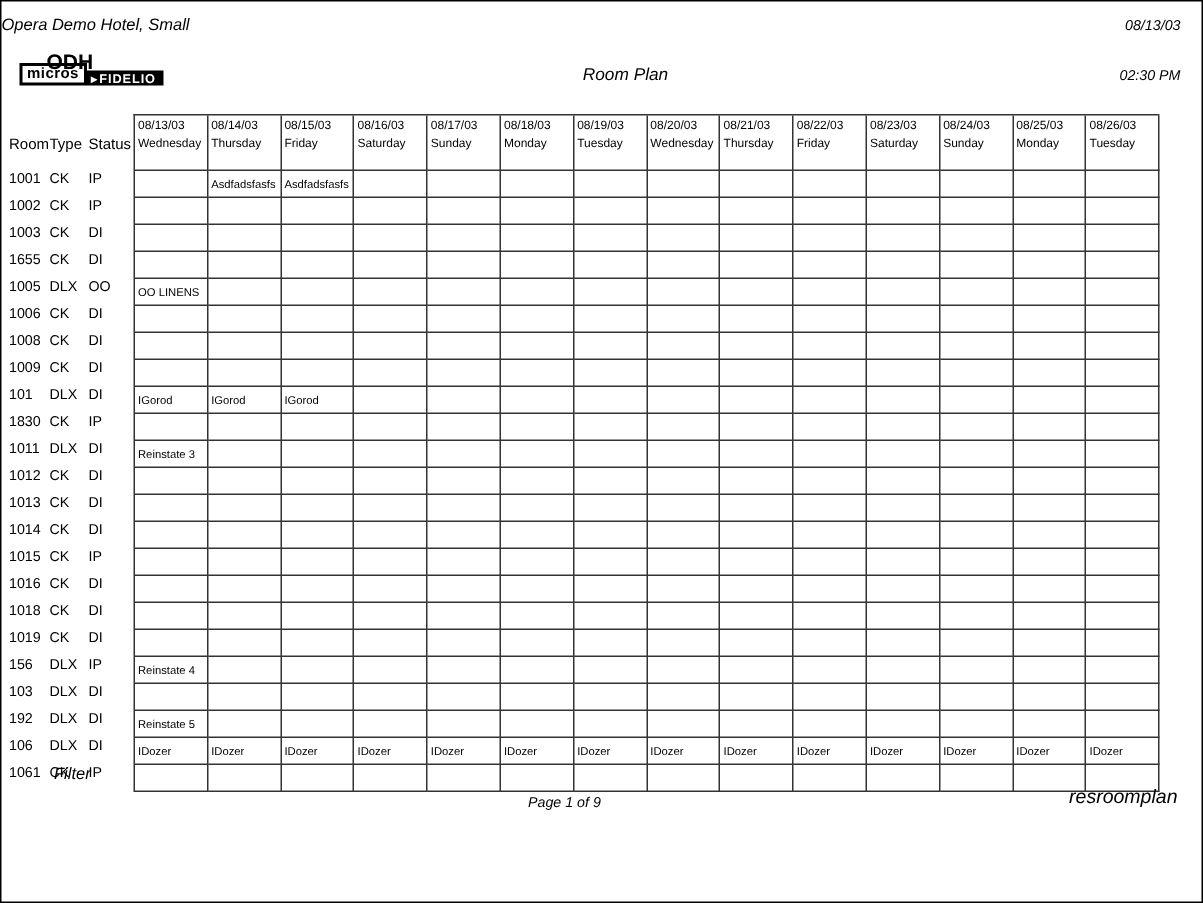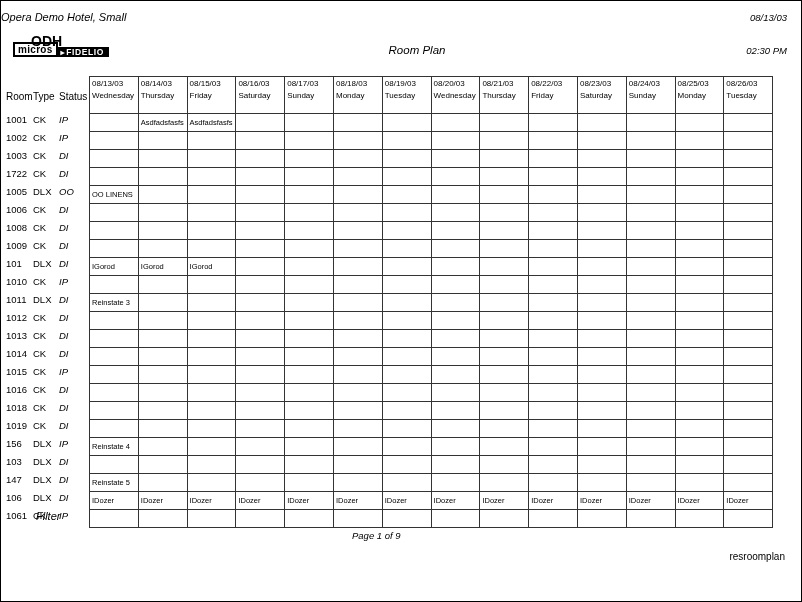--- a/index.html
+++ b/index.html
@@ -27,7 +27,7 @@
   .label-row{height:18px;display:flex;font-size:9.5px;}
   .lab-room{width:27px;padding-left:5px;}
   .lab-type{width:26px;}
-  .lab-status{width:30px;font-style:italic;}
+  .lab-status{width:30px;}
   
   .grid{
     position:absolute;left:88px;top:75px;display:grid;

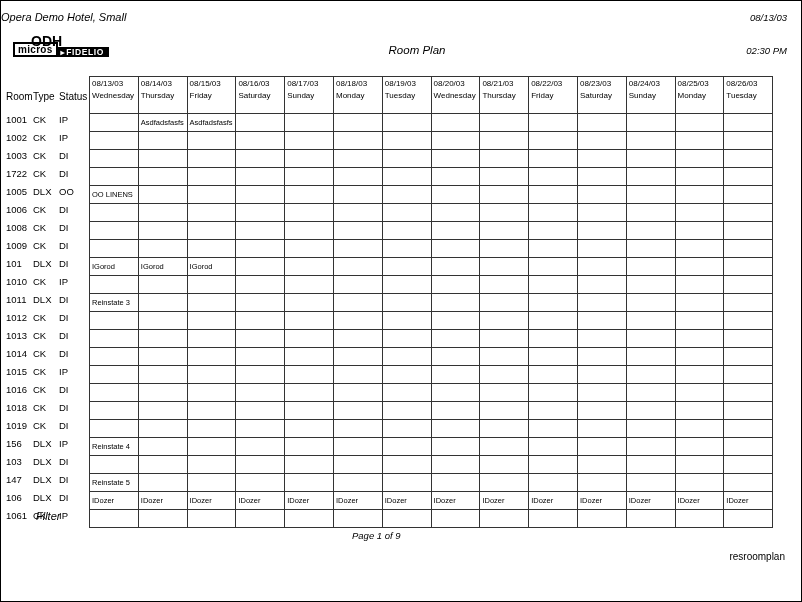--- a/index.html
+++ b/index.html
@@ -91,7 +91,7 @@
         <span class="lab-status">DI</span>
       </div>
       <div class="label-row">
-        <span class="lab-room">1722</span>
+        <span class="lab-room">1655</span>
         <span class="lab-type">CK</span>
         <span class="lab-status">DI</span>
       </div>

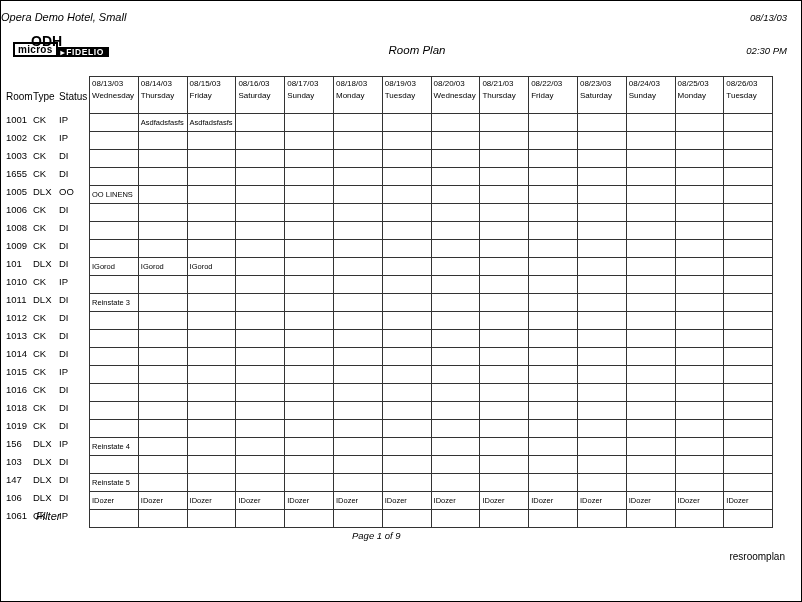--- a/index.html
+++ b/index.html
@@ -121,7 +121,7 @@
         <span class="lab-status">DI</span>
       </div>
       <div class="label-row">
-        <span class="lab-room">1010</span>
+        <span class="lab-room">1830</span>
         <span class="lab-type">CK</span>
         <span class="lab-status">IP</span>
       </div>

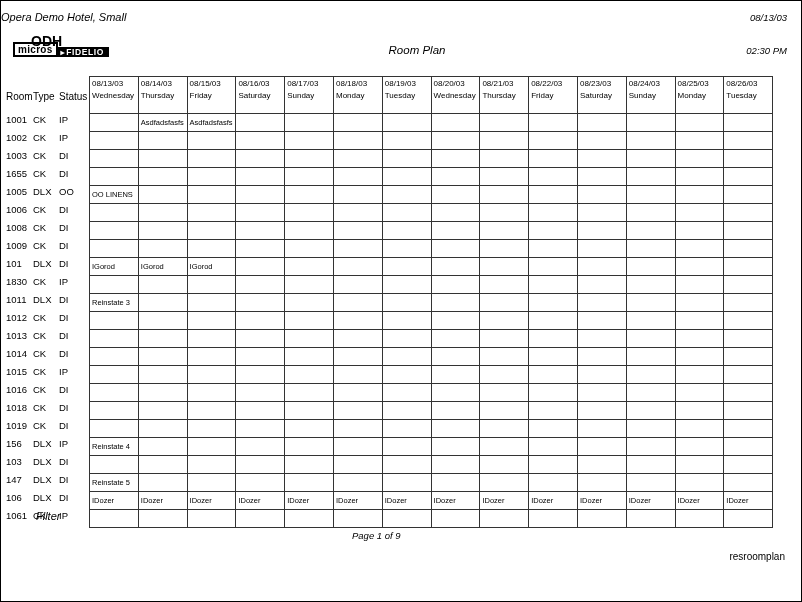--- a/index.html
+++ b/index.html
@@ -176,7 +176,7 @@
         <span class="lab-status">DI</span>
       </div>
       <div class="label-row">
-        <span class="lab-room">147</span>
+        <span class="lab-room">192</span>
         <span class="lab-type">DLX</span>
         <span class="lab-status">DI</span>
       </div>

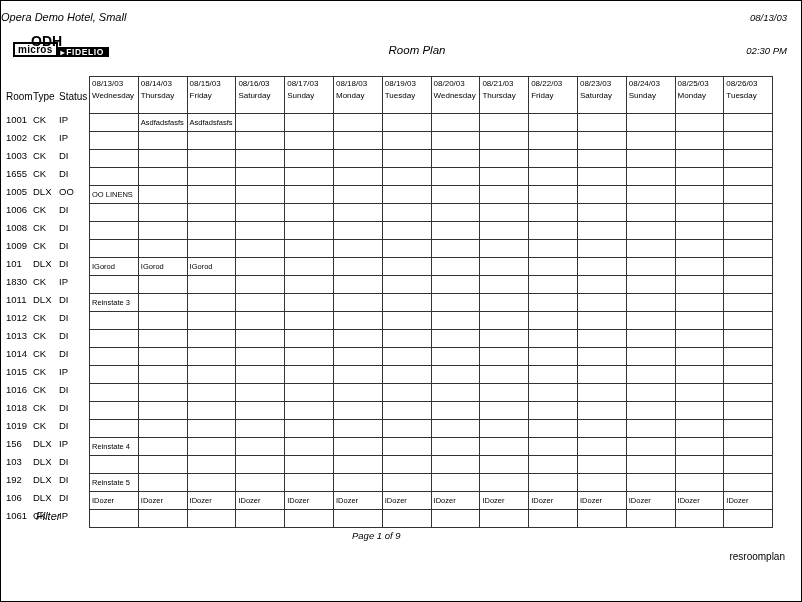--- a/index.html
+++ b/index.html
@@ -48,7 +48,7 @@
   .filter-lines{position:absolute;left:248px;top:528px;font-style:italic;font-size:9px;line-height:10.8px;}
   .filter-line{white-space:pre;}
   .page-info{position:absolute;left:351px;top:529px;font-style:italic;font-size:9.5px;}
-  .report-name{position:absolute;right:16px;top:550px;font-size:10px;}
+  .report-name{position:absolute;right:16px;top:522px;font-style:italic;font-size:13px;}
 </style>
 </head>
 <body>

